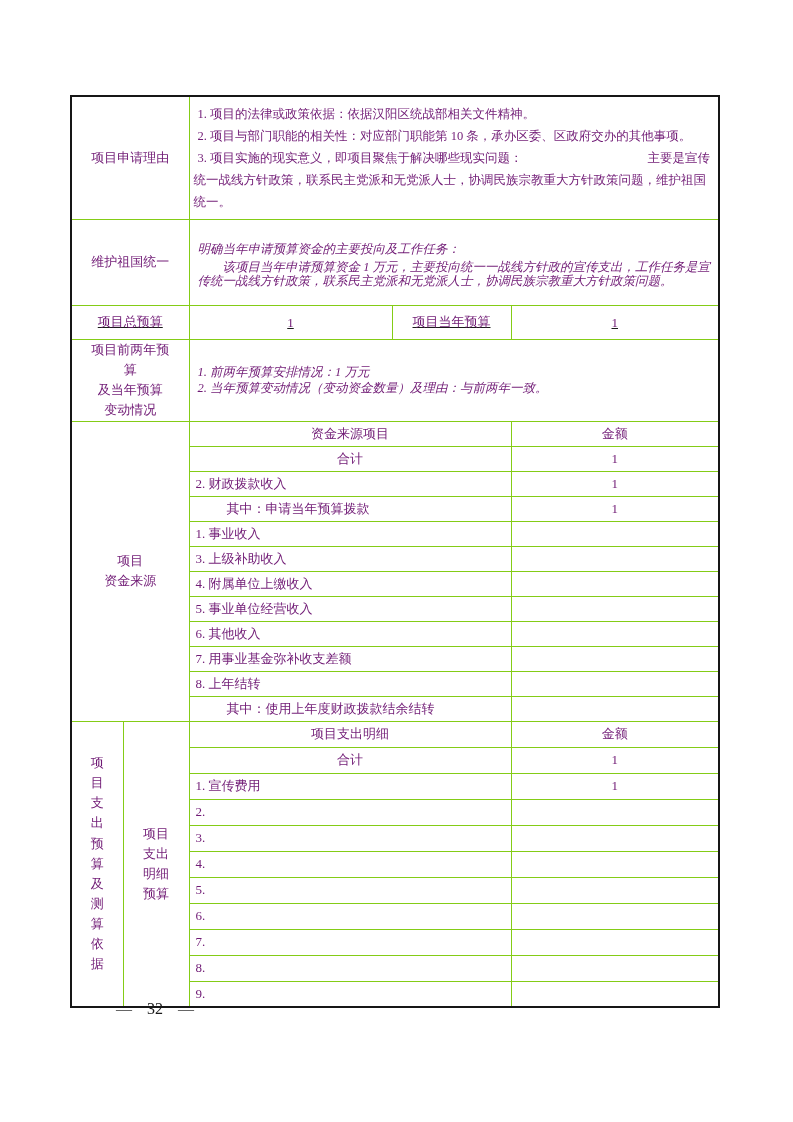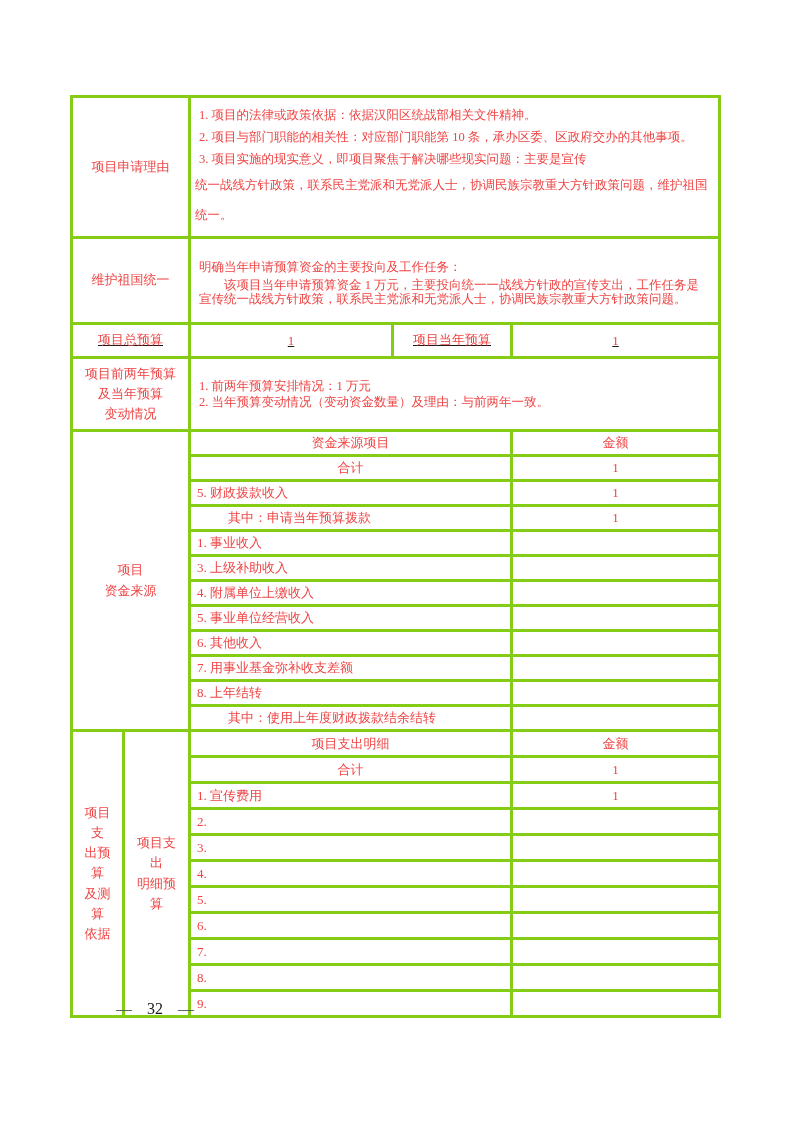--- a/index.html
+++ b/index.html
@@ -23,9 +23,9 @@
     border: 2px solid #171717;
   }
   .doc-table td {
-    border: 3px solid #84cc16;
+    border: 1px solid #84cc16;
     font-size: 12.5px;
-    color: #ef4444;
+    color: #701a75;
     vertical-align: middle;
     padding: 0 6px;
     overflow: hidden;

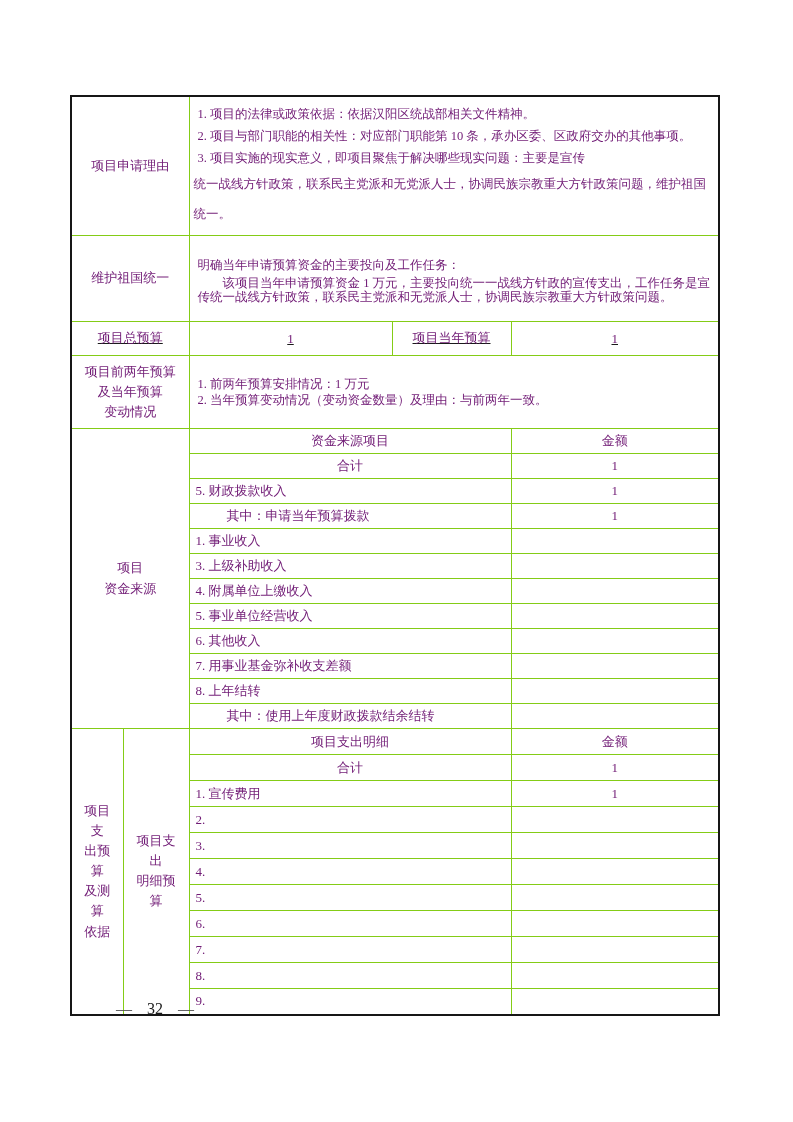--- a/index.html
+++ b/index.html
@@ -36,7 +36,7 @@
     font-size: 13px;
     white-space: pre-line;
     line-height: 1.55;
-    padding: 0 10px;
+    padding: 0 18px;
   }
   
   td.content { padding: 6px 8px; vertical-align: top; }

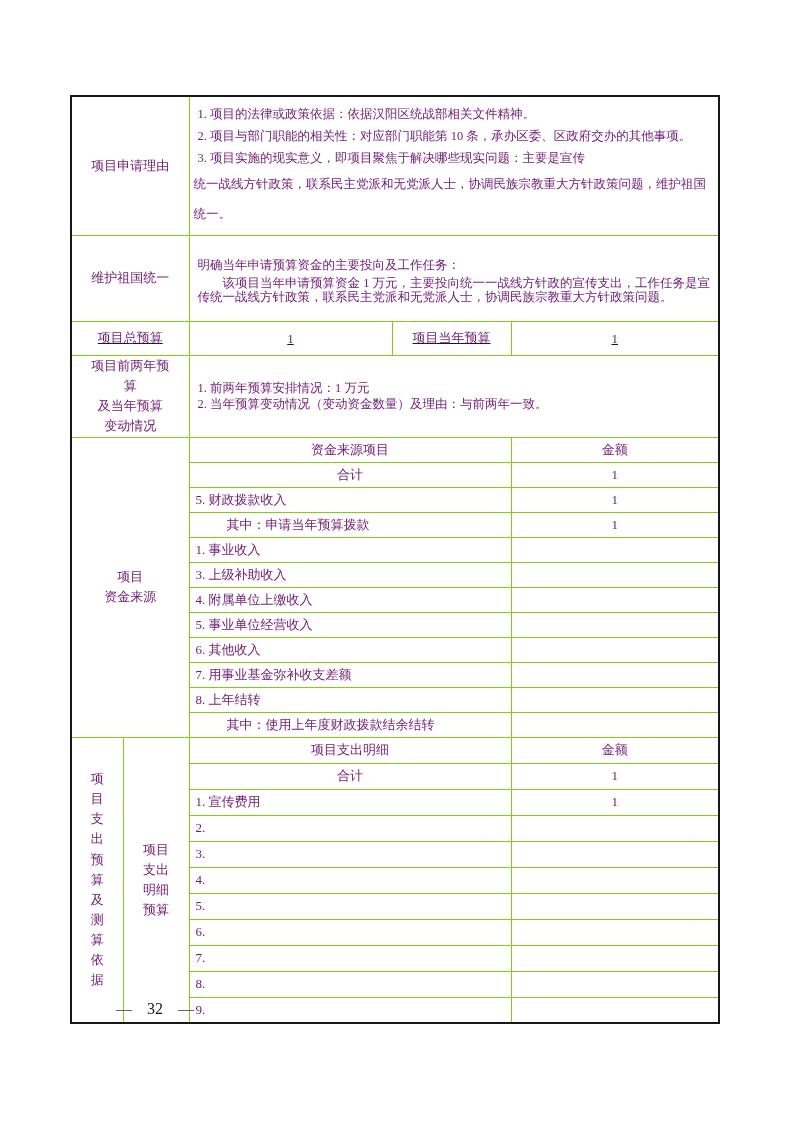--- a/index.html
+++ b/index.html
@@ -41,7 +41,7 @@
   
   td.content { padding: 6px 8px; vertical-align: top; }
   .t-line { line-height: 22px; }
-  .t-flex { display: flex; line-height: 22px; }
+  .t-flex { display: flex; justify-content: space-between; line-height: 22px; }
   .t-hang { margin-left: -4px; line-height: 30px; }
   .t-para { text-indent: 2em; line-height: 14px; }
   td.content-mid { padding: 8px 8px; vertical-align: middle; }

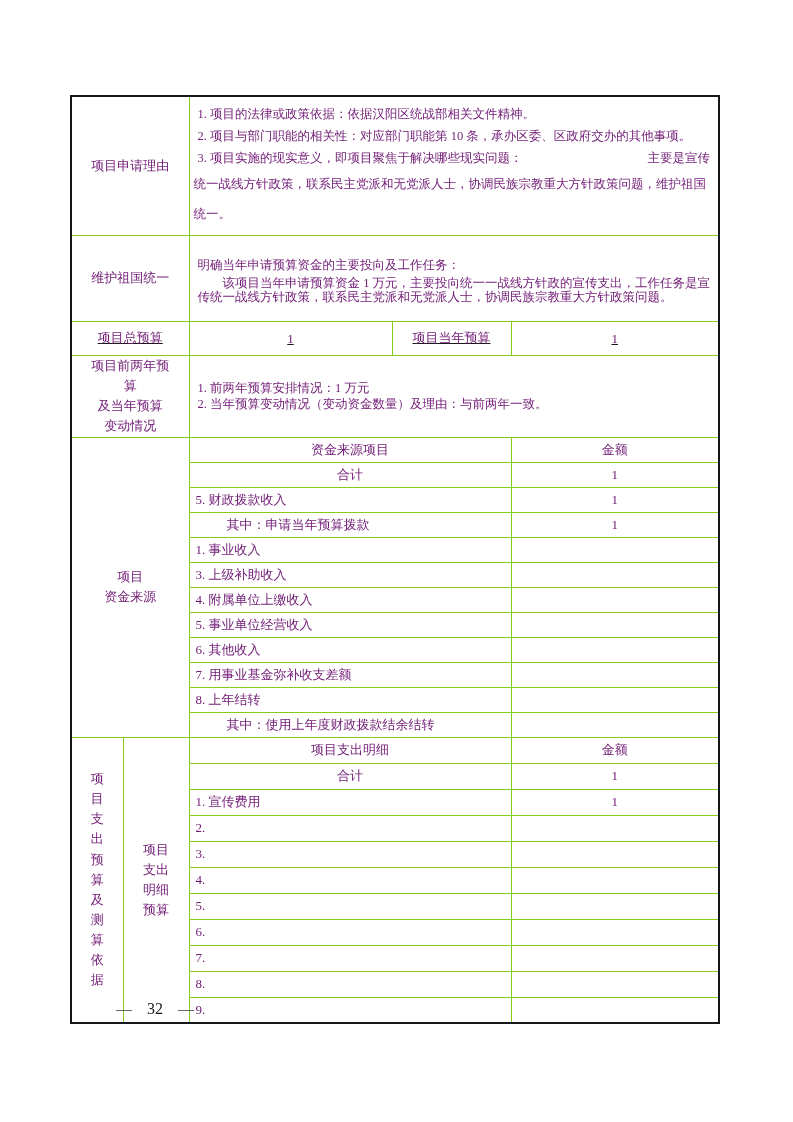--- a/index.html
+++ b/index.html
@@ -42,7 +42,7 @@
   td.content { padding: 6px 8px; vertical-align: top; }
   .t-line { line-height: 22px; }
   .t-flex { display: flex; justify-content: space-between; line-height: 22px; }
-  .t-hang { margin-left: -4px; line-height: 30px; }
+  .t-hang { margin-left: -4px; line-height: 22px; }
   .t-para { text-indent: 2em; line-height: 14px; }
   td.content-mid { padding: 8px 8px; vertical-align: middle; }
   .pre { white-space: pre-line; line-height: 16px; }

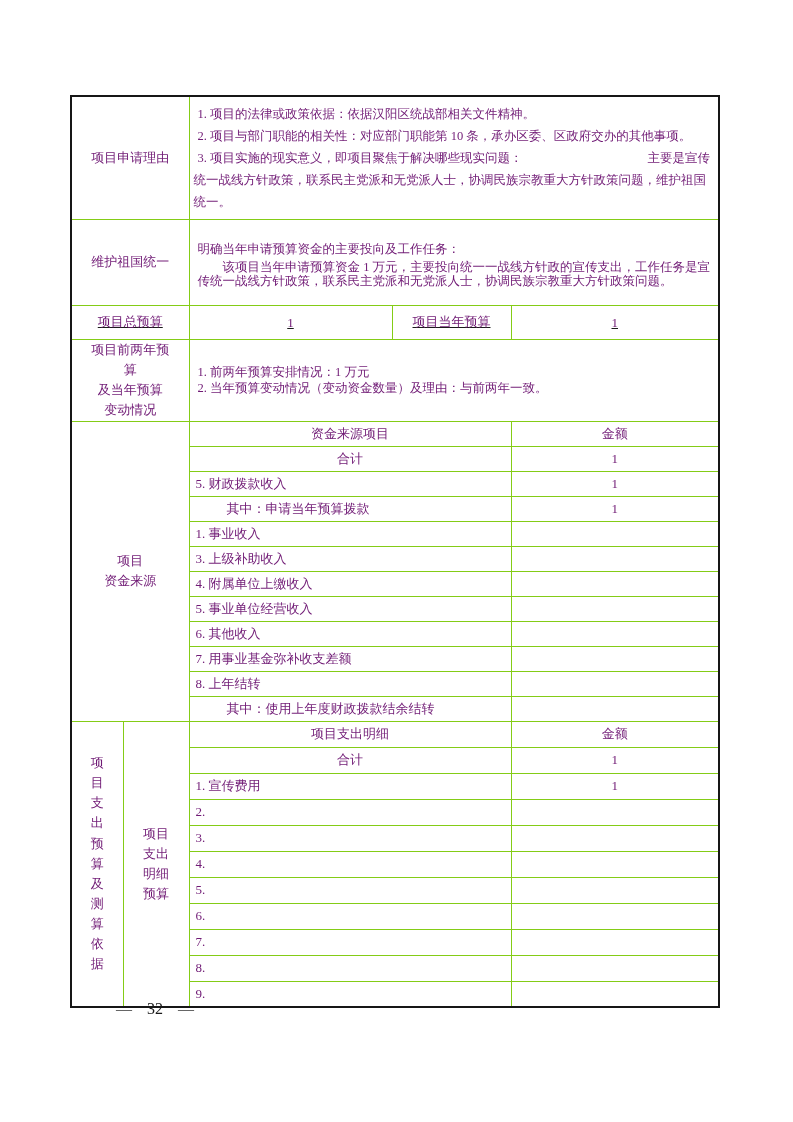--- a/index.html
+++ b/index.html
@@ -44,7 +44,7 @@
   .t-flex { display: flex; justify-content: space-between; line-height: 22px; }
   .t-hang { margin-left: -4px; line-height: 22px; }
   .t-para { text-indent: 2em; line-height: 14px; }
-  td.content-mid { padding: 8px 8px; vertical-align: middle; }
+  td.content-mid { padding: 8px 8px; vertical-align: middle; font-style: italic; }
   .pre { white-space: pre-line; line-height: 16px; }
   
   td.center { text-align: center; font-size: 13px; }

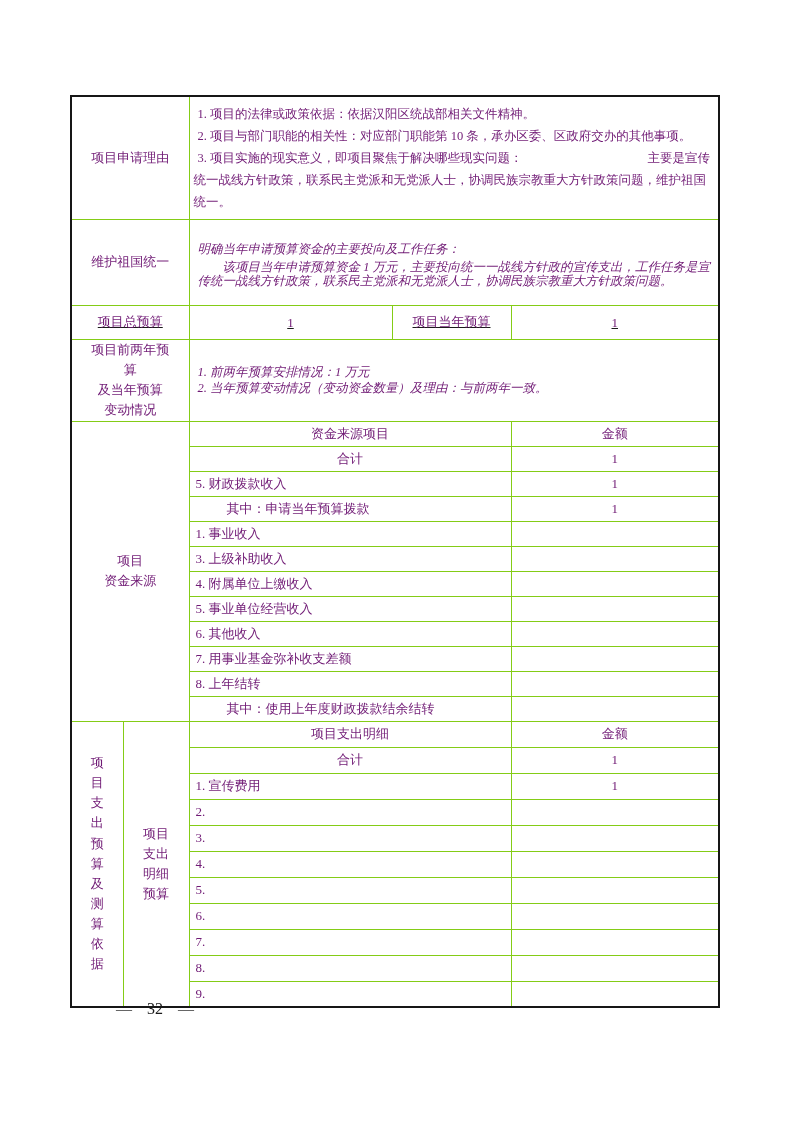--- a/index.html
+++ b/index.html
@@ -134,7 +134,7 @@
       <td class="amt">1</td>
     </tr>
     <tr class="r-fund">
-      <td colspan="2" class="item">5. 财政拨款收入</td>
+      <td colspan="2" class="item">2. 财政拨款收入</td>
       <td class="amt">1</td>
     </tr>
     <tr class="r-fund">

